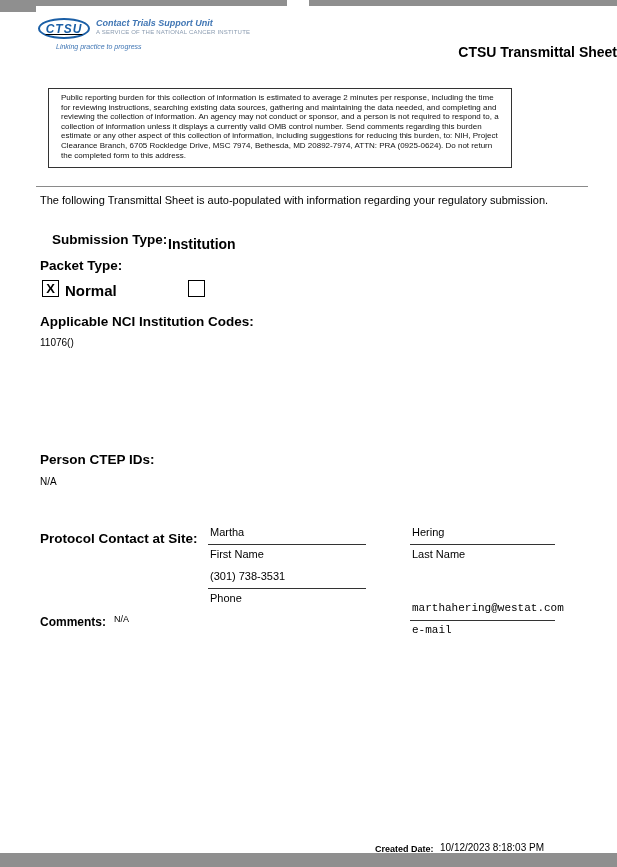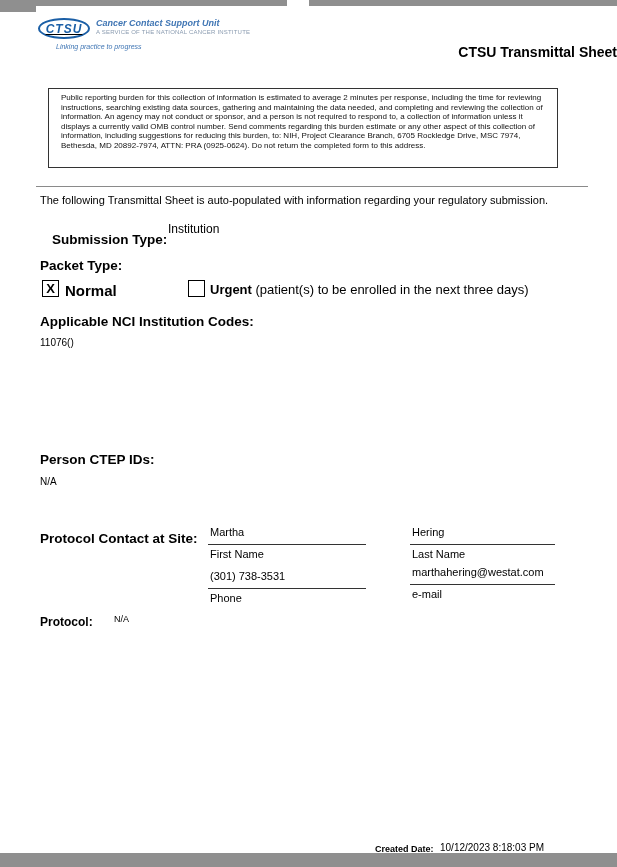--- a/index.html
+++ b/index.html
@@ -74,7 +74,7 @@
   <div class="abs logo-oval">
     <span class="logo-acronym">CTSU</span>
   </div>
-  <div class="abs logo-name">Cancer Contact Support Unit</div>
+  <div class="abs logo-name">Contact Trials Support Unit</div>
   <div class="abs logo-subtitle">A SERVICE OF THE NATIONAL CANCER INSTITUTE</div>
   <div class="abs logo-tagline">Linking practice to progress</div>
 

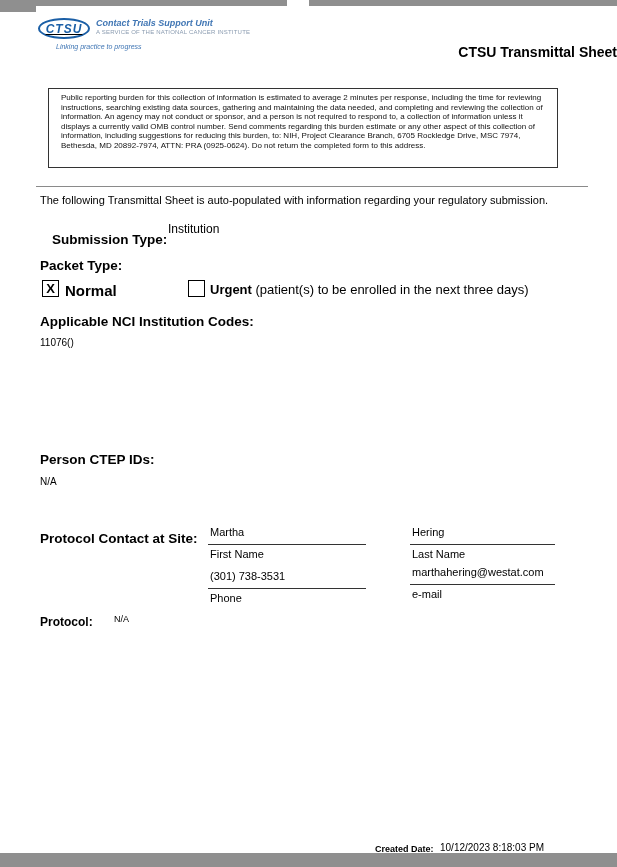--- a/index.html
+++ b/index.html
@@ -20,7 +20,7 @@
 
   .doc-title { left:0; top:38px; width:100%; text-align:right; font-size:14px; font-weight:bold; color:#000; }
 
-  .burden-box { left:48px; top:82px; width:510px; height:80px; border:1px solid #333;
+  .burden-box { left:48px; top:82px; width:464px; height:80px; border:1px solid #333;
                 padding:4px 10px 4px 12px; font-size:8px; line-height:9.6px; color:#111; }
 
   .divider { left:36px; top:180px; width:552px; height:1px; background:#8a8a8a; }

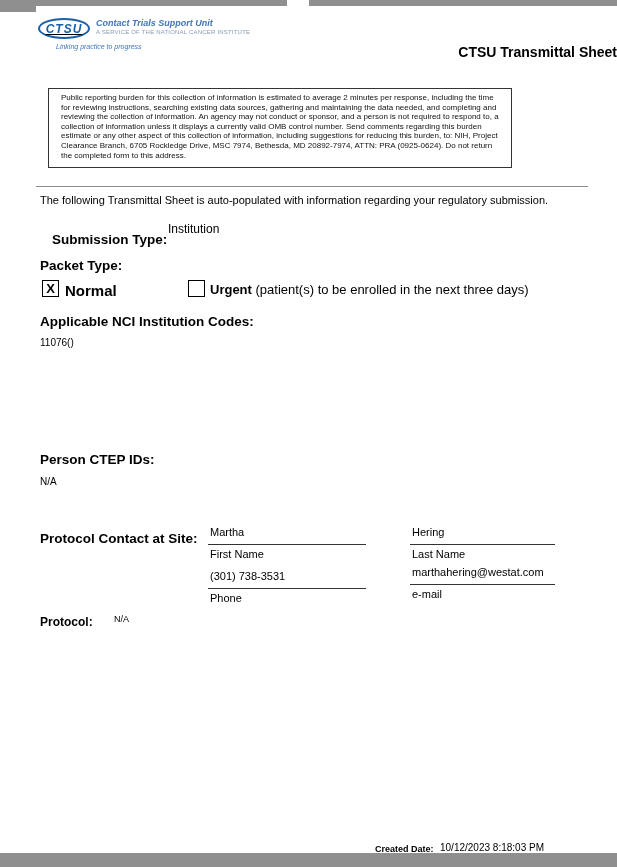--- a/index.html
+++ b/index.html
@@ -31,7 +31,7 @@
   .val-sm { font-size:10px; color:#000; }
 
   .submission-label { left:52px; top:226px; }
-  .submission-value { left:168px; top:216px; font-size:12px; }
+  .submission-value { left:168px; top:230px; font-size:14px;font-weight:bold; }
   .packet-label { left:40px; top:252px; }
 
   .checkbox { width:17px; height:17px; border:1.5px solid #000; background:#fff;

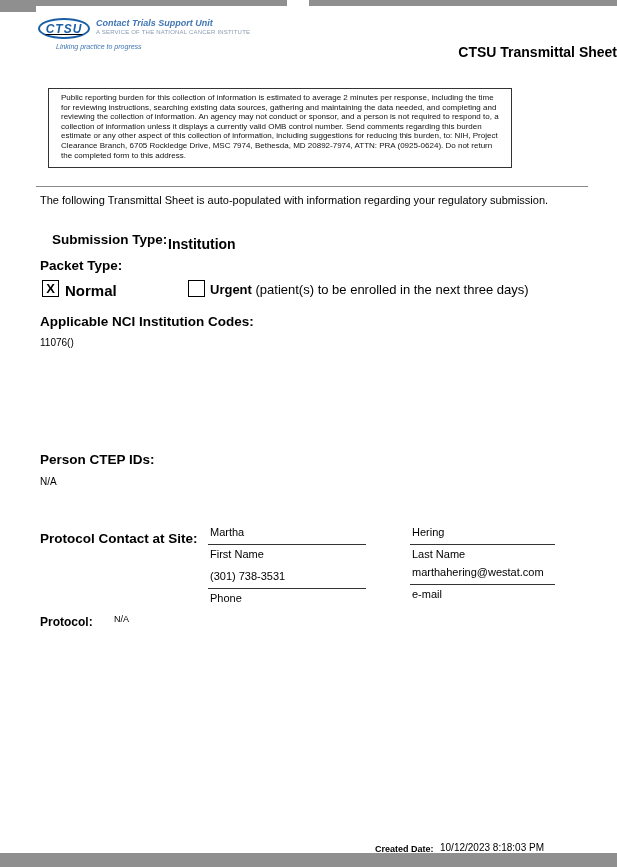--- a/index.html
+++ b/index.html
@@ -102,9 +102,6 @@
   <div class="abs checkbox cb-urgent">
     <span></span>
   </div>
-  <div class="abs cb-urgent-text">
-    <span class="b">Urgent</span><span> (patient(s) to be enrolled in the next three days)</span>
-  </div>
 
   <div class="abs lbl nci-label">Applicable NCI Institution Codes:</div>
   <div class="abs val-sm nci-value">11076()</div>

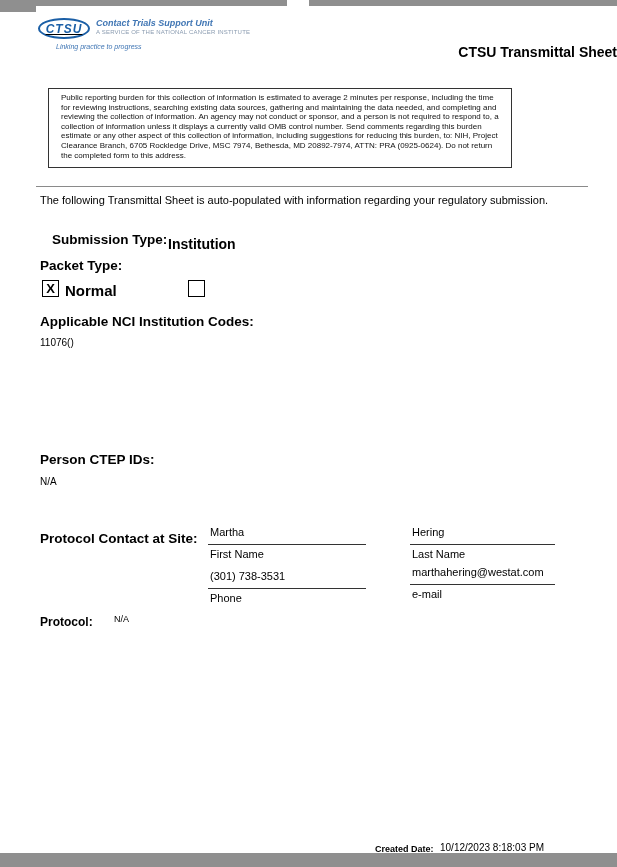--- a/index.html
+++ b/index.html
@@ -55,7 +55,7 @@
   .f-first { left:208px; top:520px; width:158px; }
   .f-last  { left:410px; top:520px; width:145px; }
   .f-phone { left:208px; top:564px; width:158px; }
-  .f-email { left:410px; top:560px; width:145px; }
+  .f-email { left:410px; top:596px; width:145px;font-family:Liberation Mono, monospace; }
 
   .comments-label { left:40px; top:609px; font-size:12px; }
   .comments-value { left:114px; top:608px; font-size:9px; }

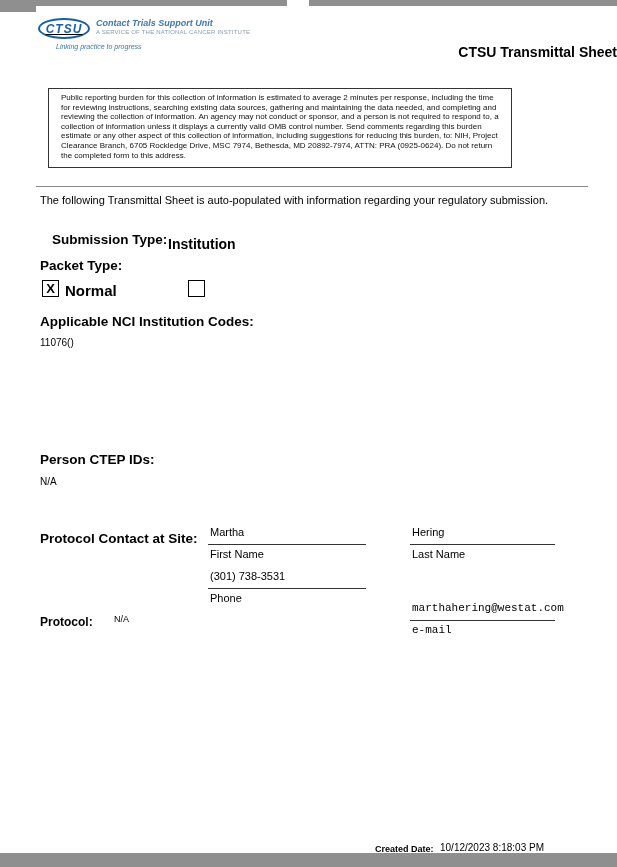--- a/index.html
+++ b/index.html
@@ -128,7 +128,7 @@
     <div class="field-label">e-mail</div>
   </div>
 
-  <div class="abs lbl comments-label">Protocol:</div>
+  <div class="abs lbl comments-label">Comments:</div>
   <div class="abs comments-value">N/A</div>
 
   <div class="abs created-label">Created Date:</div>

